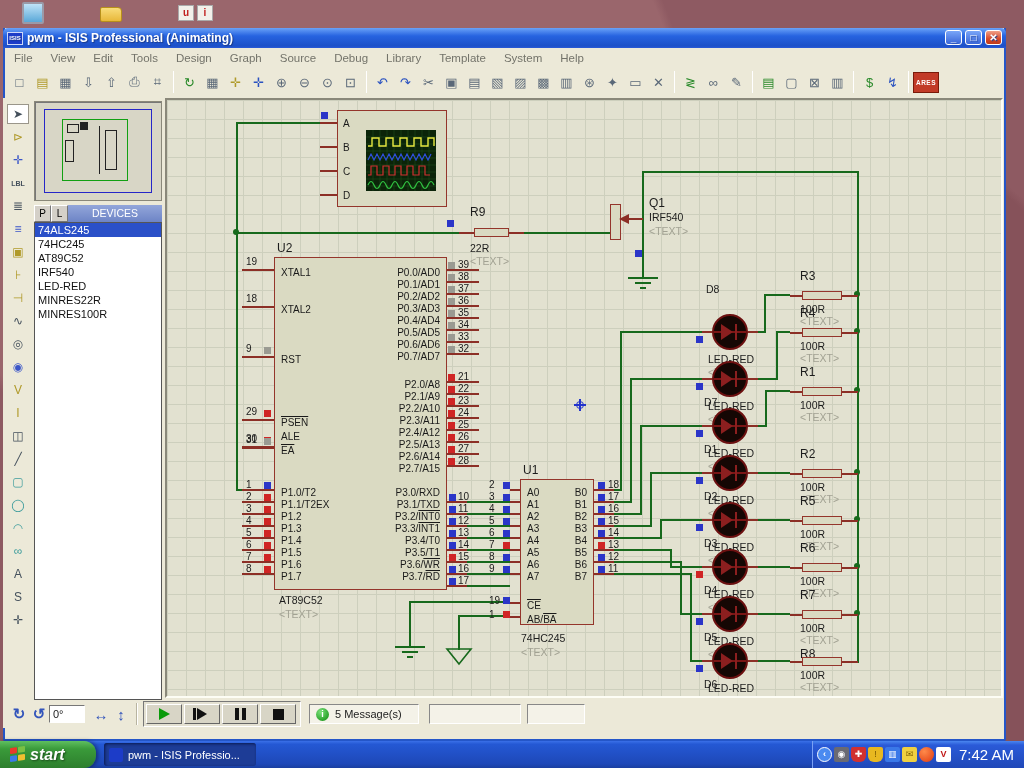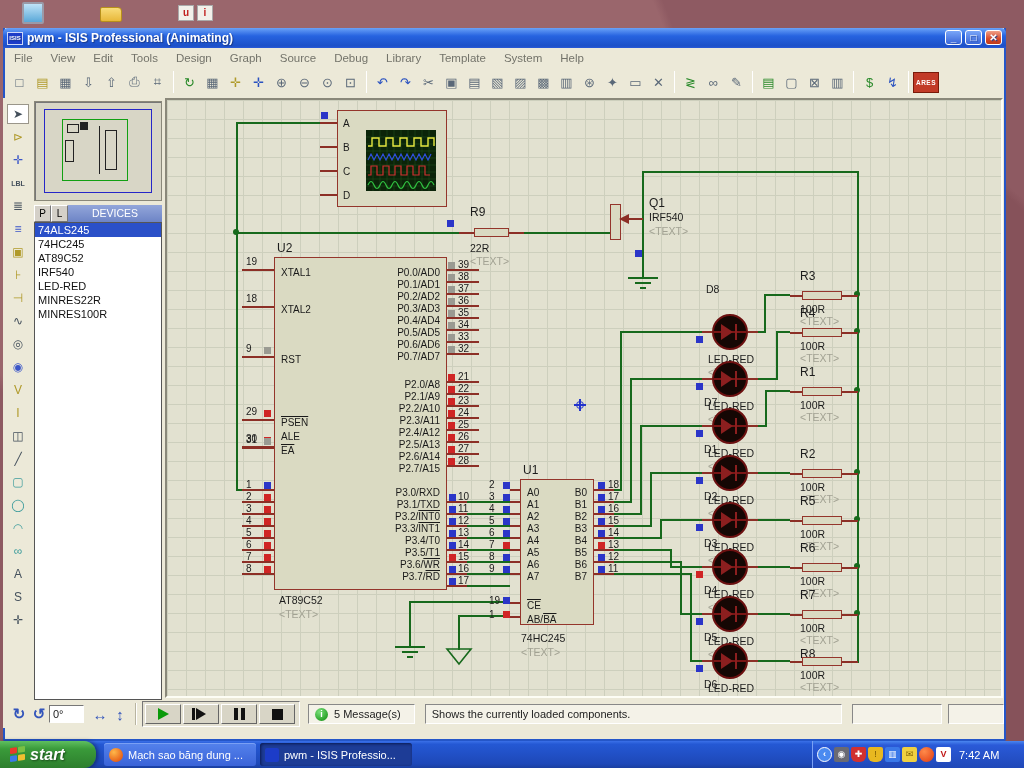--- a/index.html
+++ b/index.html
@@ -444,6 +444,17 @@
         <div class="u2lt-name"><span class="pname"><span></span><span class="ov"></span><span>ALE</span></span></div>
         <div class="u2lt-name"><span class="pname"><span></span><span class="ov">EA</span><span></span></span></div>
       </div>
+    <div class="ncol" style="left:6px;top:227px;width:90px">
+
+    <div class="nrow"><span class="pname">P1.0/T2</span></div>
+        <div class="nrow"><span class="pname">P1.1/T2EX</span></div>
+        <div class="nrow"><span class="pname">P1.2</span></div>
+        <div class="nrow"><span class="pname">P1.3</span></div>
+        <div class="nrow"><span class="pname">P1.4</span></div>
+        <div class="nrow"><span class="pname">P1.5</span></div>
+        <div class="nrow"><span class="pname">P1.6</span></div>
+        <div class="nrow"><span class="pname">P1.7</span></div>
+      </div>
     <div class="ncol right" style="right:6px;top:7px;width:90px">
 
     <div class="nrow"><span class="pname">P0.0/AD0</span></div>

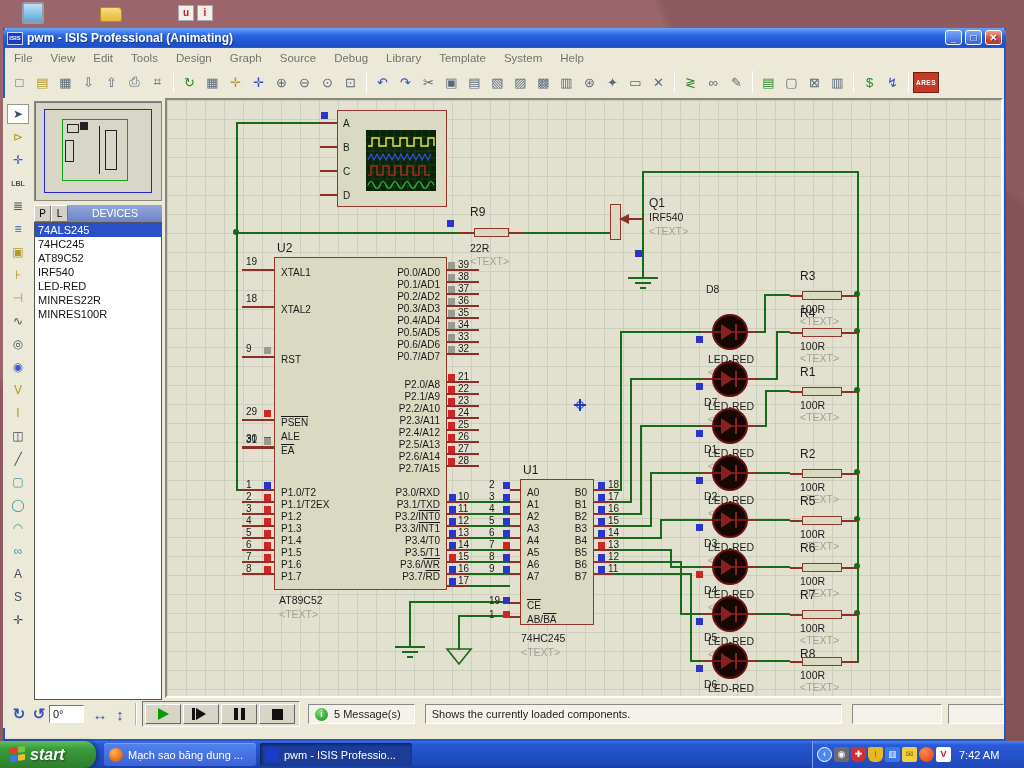--- a/index.html
+++ b/index.html
@@ -1048,9 +1048,6 @@
     <span class="ico">i</span>
     <span>5 Message(s)</span>
   </span>
-  <span class="inset" style="width:432px;margin-left:10px">
-    <span>Shows the currently loaded components.</span>
-  </span>
   <span class="inset" style="width:92px;margin-left:10px"></span>
   <span class="inset" style="width:58px;margin-left:6px"></span>
 </div>

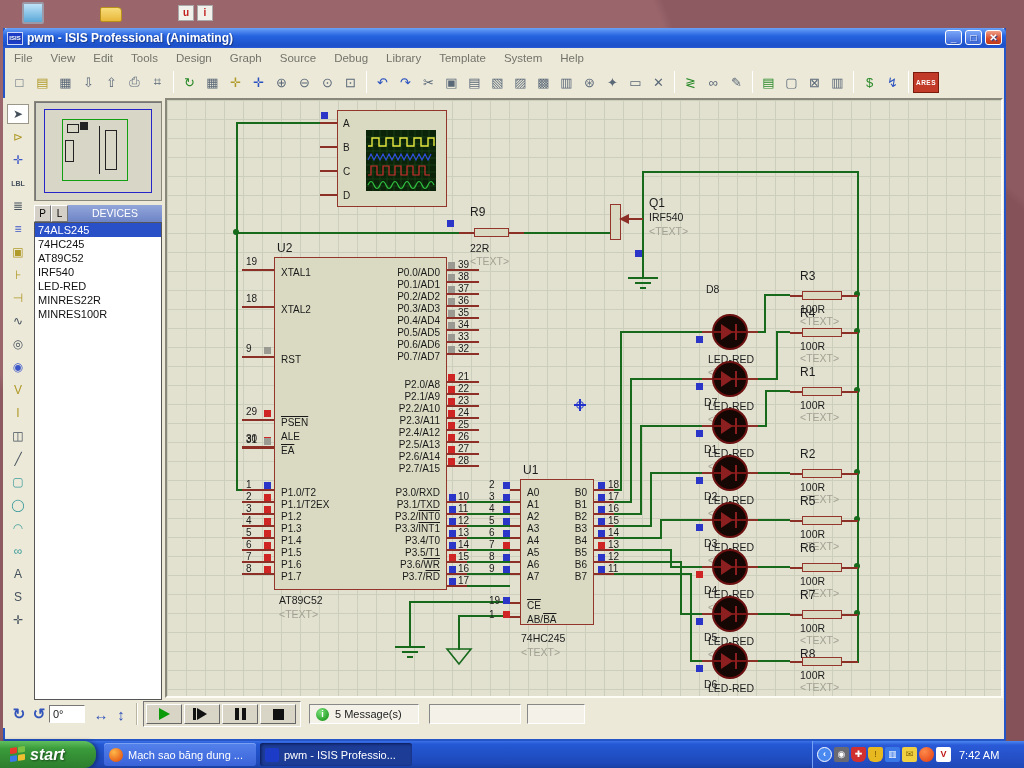--- a/index.html
+++ b/index.html
@@ -1064,10 +1064,6 @@
   </div>
   <div id="tasks">
 
-  <div class="task">
-        <span class="ticon firefox"></span>
-        <span class="ttext">Mạch sao băng dung ...</span>
-      </div>
       <div class="task active">
         <span class="ticon isis"></span>
         <span class="ttext">pwm - ISIS Professio...</span>

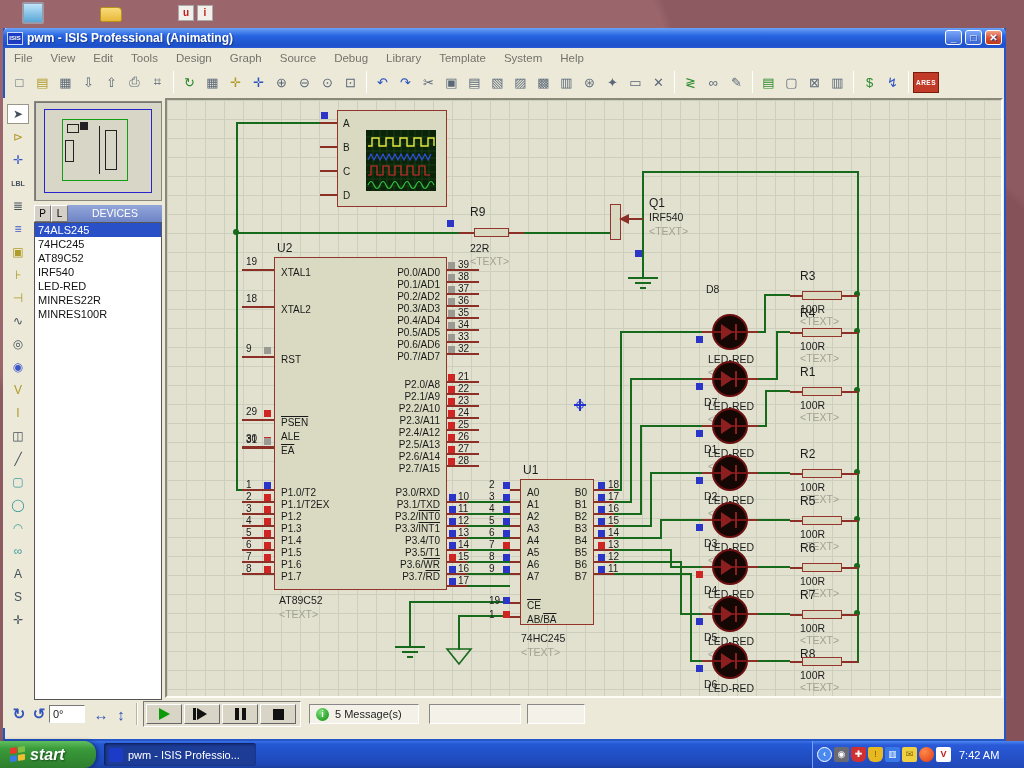--- a/index.html
+++ b/index.html
@@ -150,7 +150,7 @@
   .tico.tbub{background:#f0d040;color:#7a5a00}
   .tico.torg{border-radius:50%;background:radial-gradient(circle at 35% 30%,#ff8a4a,#e03a10)}
   .tico.tv{background:#fff;color:#c01818;font-weight:bold}
-  #clock{color:#fff;font-size:11px;margin-left:6px}
+  #clock{color:#fff;font-size:15px;margin-left:6px}
 </style>
 </head>
 <body>

